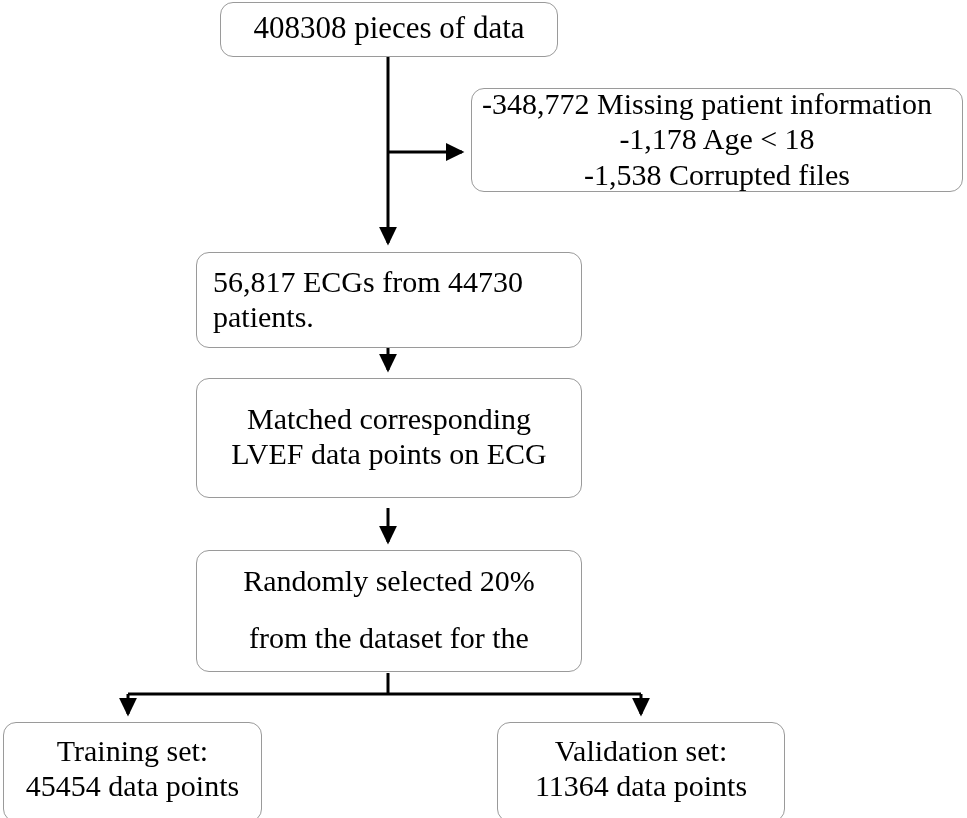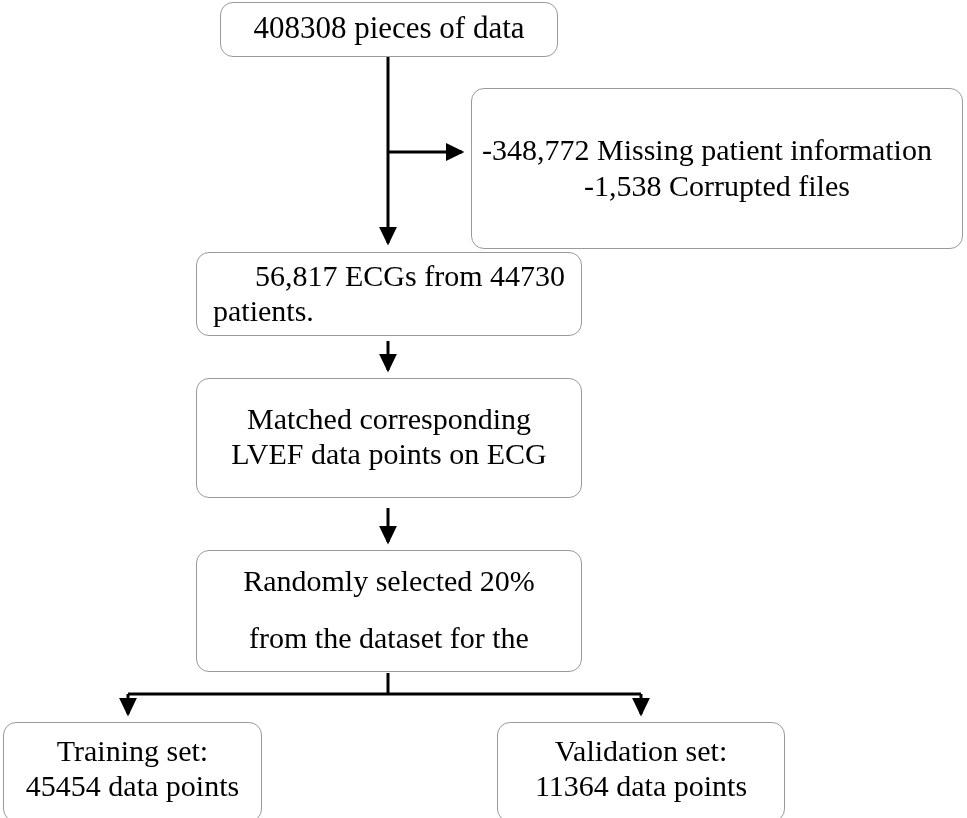--- a/index.html
+++ b/index.html
@@ -49,7 +49,7 @@
     padding-bottom: 2px;
   }
   #node-exclusions {
-    left: 471px;  top: 88px;  width: 492px; height: 161px;
+    left: 471px;  top: 88px;  width: 492px; height: 104px;
     font-size: 30px;
     padding: 4px 10px 6px 10px;
     align-items: center;

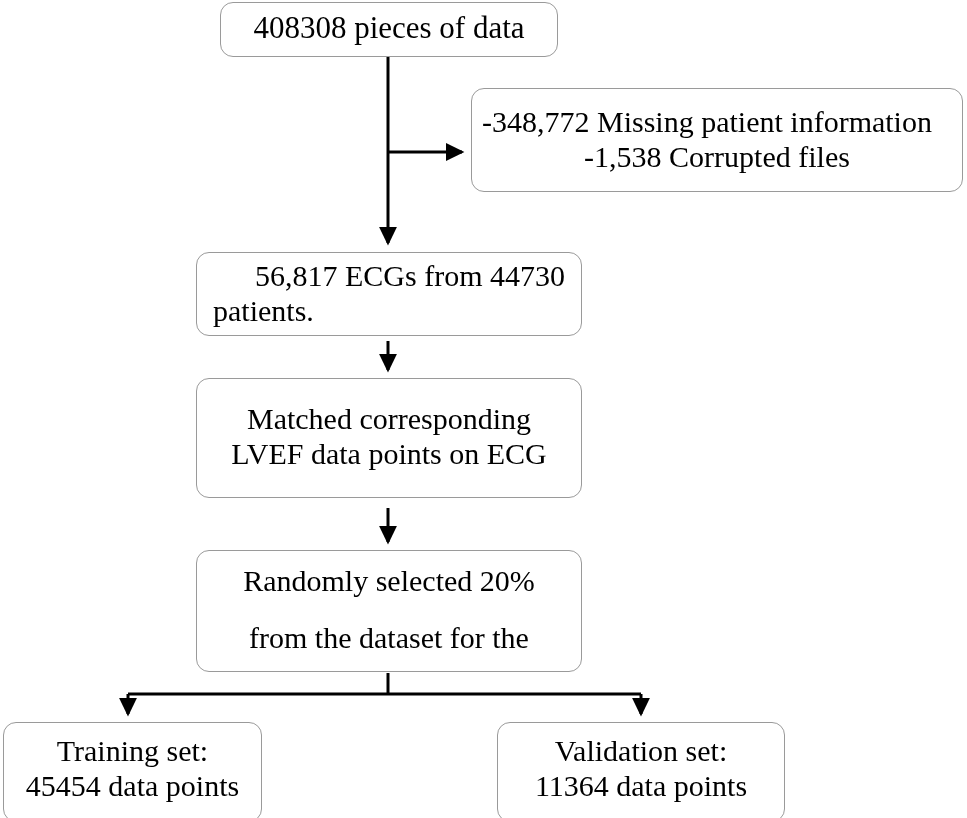--- a/index.html
+++ b/index.html
@@ -124,6 +124,7 @@
 
   <div class="node" id="node-exclusions">
     <span class="line first">-348,772 Missing patient information</span>
+    <span class="line">-1,178 Age &lt; 18</span>
     <span class="line">-1,538 Corrupted files</span>
   </div>
 

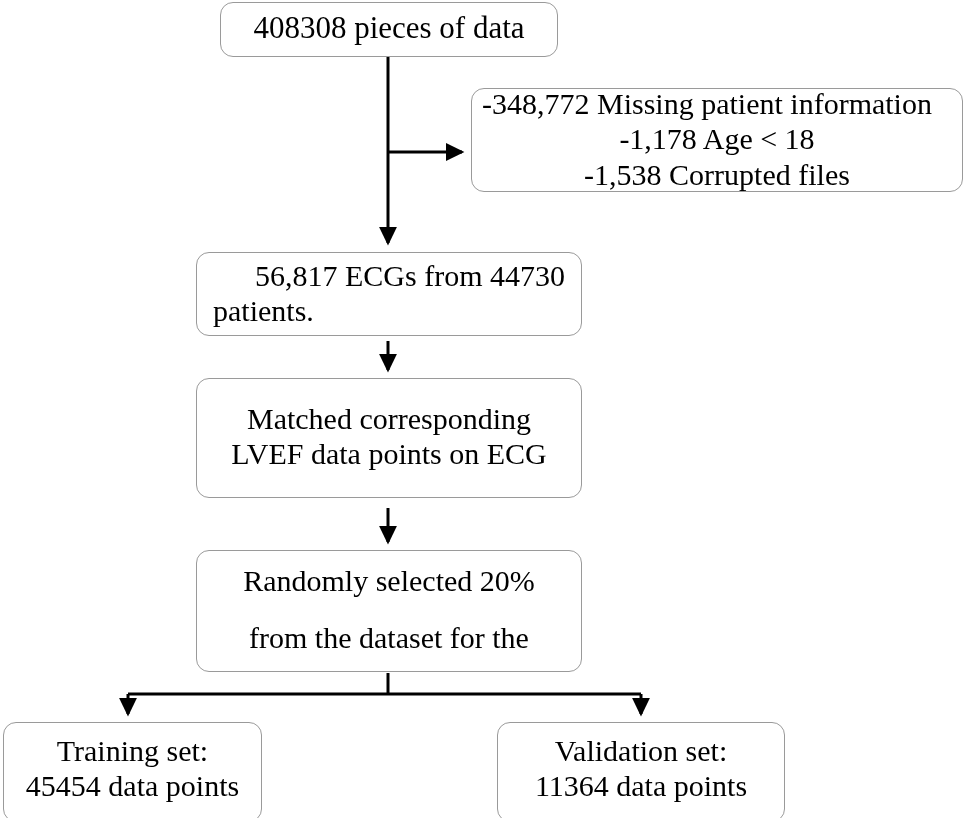--- a/index.html
+++ b/index.html
@@ -58,10 +58,10 @@
     align-self: flex-start;
   }
   #node-ecgs {
-    left: 196px;  top: 252px; width: 386px; height: 84px;
+    left: 196px;  top: 252px; width: 386px; height: 96px;
     font-size: 30px;
     padding: 2px 16px 4px 16px;
-    align-items: flex-end;
+    align-items: flex-start;
   }
   #node-ecgs .line.second {
     align-self: flex-start;

